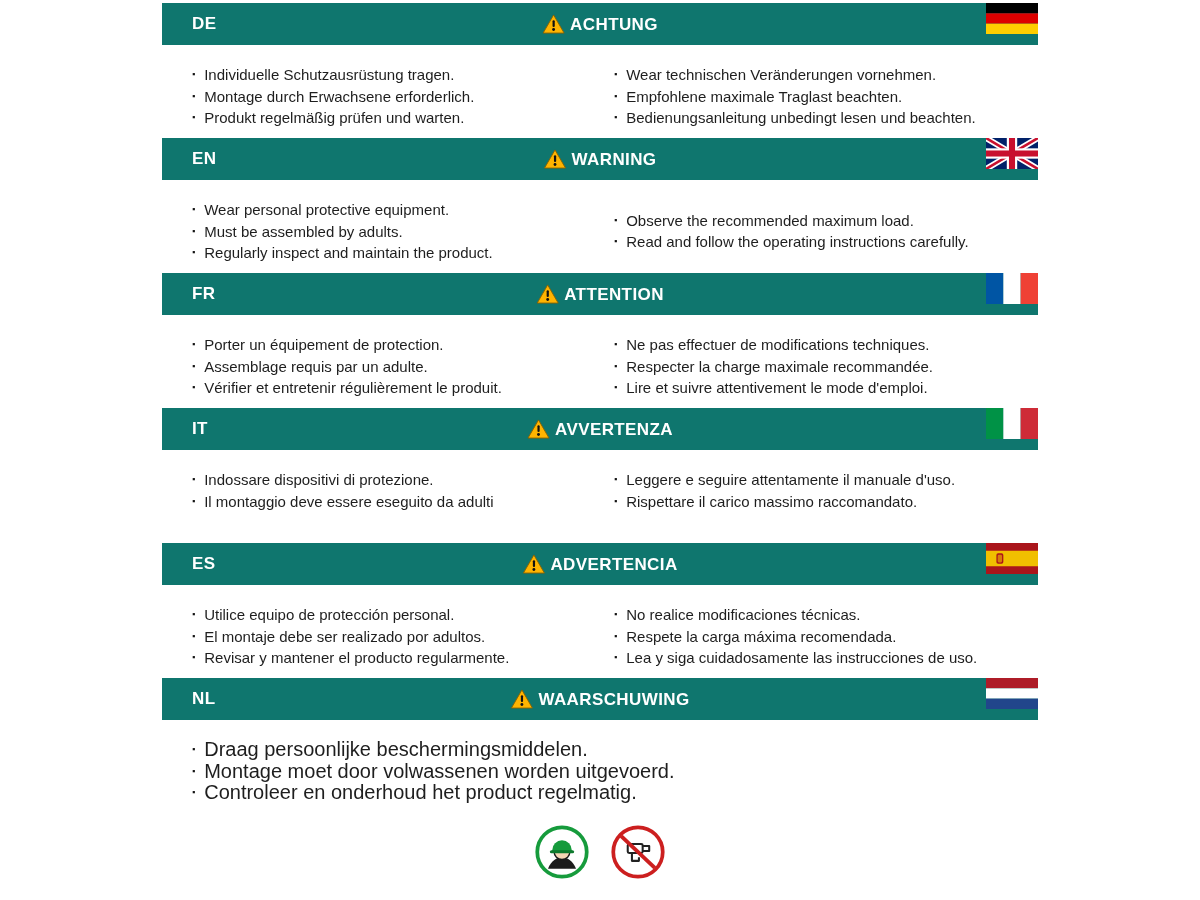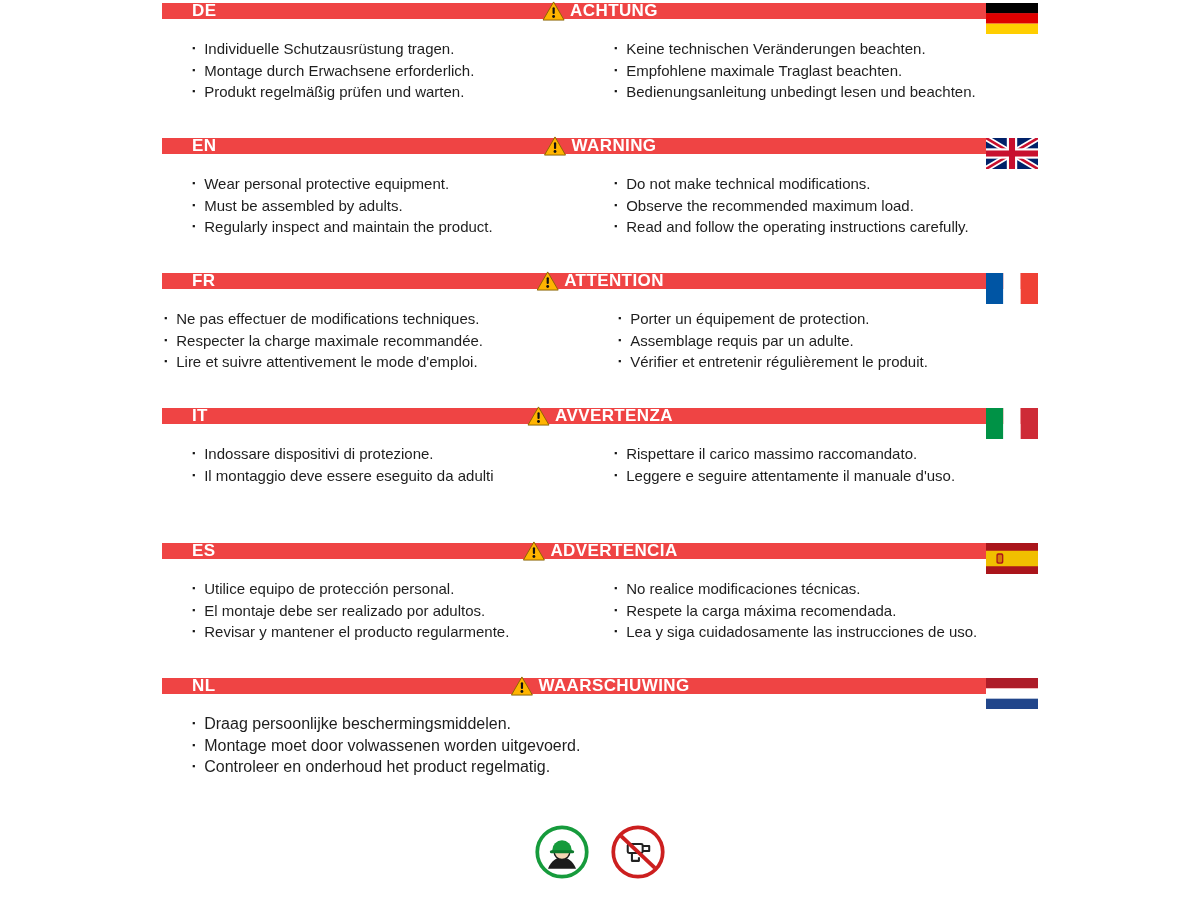--- a/index.html
+++ b/index.html
@@ -8,7 +8,7 @@
   .sheet { width: 876px; margin: 0 auto; padding-top: 3px; }
 
   .lang-section { height: 135px; }
-  .bar { position: relative; height: 16px; background: #ef4444; color: #fff; }
+  .bar { position: relative; height: 42px; background: #0f766e; color: #fff; }
   .lang-code { position: absolute; left: 30px; top: 50%; transform: translateY(-50%);
     font-weight: 700; font-size: 17px; letter-spacing: .4px; }
   .bar-center { position: absolute; left: 50%; top: 50%; transform: translate(-50%,-50%);

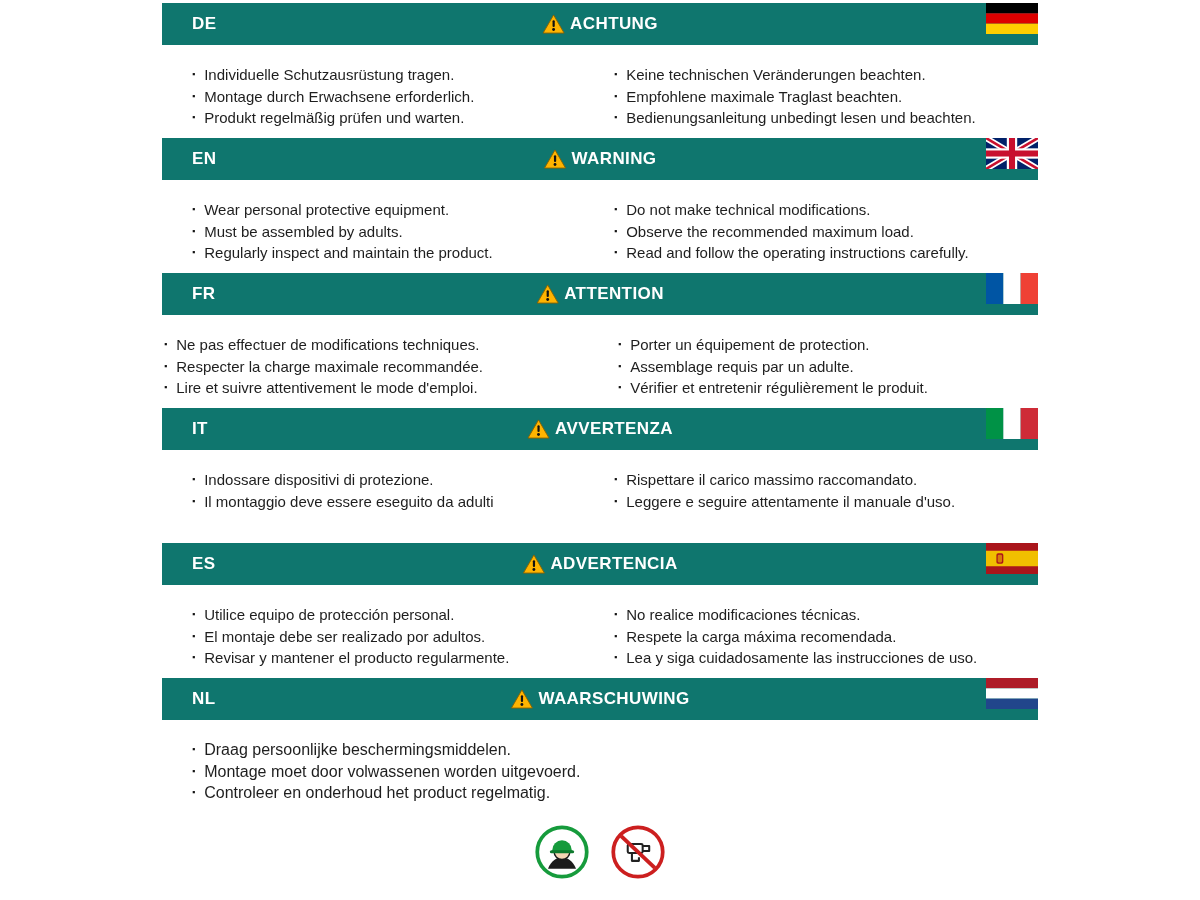--- a/index.html
+++ b/index.html
@@ -12,7 +12,7 @@
   .lang-code { position: absolute; left: 30px; top: 50%; transform: translateY(-50%);
     font-weight: 700; font-size: 17px; letter-spacing: .4px; }
   .bar-center { position: absolute; left: 50%; top: 50%; transform: translate(-50%,-50%);
-    display: flex; align-items: flex-start; gap: 5px; }
+    display: flex; align-items: center; gap: 5px; }
   .warn-word { font-weight: 700; font-size: 17px; letter-spacing: .4px; }
   .tri svg, .flag svg { display: block; }
   .flag { position: absolute; right: 0; top: 0; width: 52px; height: 31px; overflow: hidden; }

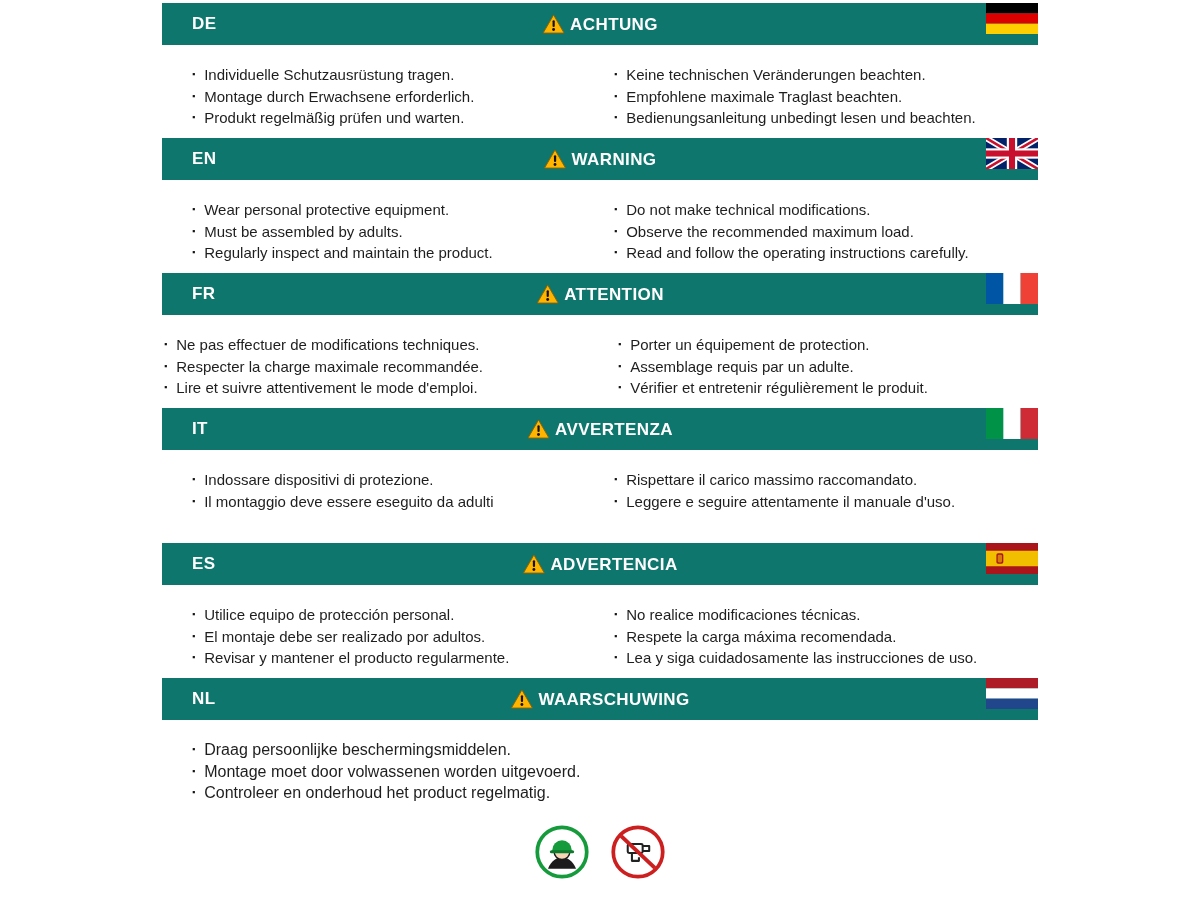--- a/index.html
+++ b/index.html
@@ -63,7 +63,7 @@
         <li>Produkt regelmäßig prüfen und warten.</li>
       </ul>
       <ul class="col right">
-        <li>Keine technischen Veränderungen beachten.</li>
+        <li>Wear technischen Veränderungen vornehmen.</li>
         <li>Empfohlene maximale Traglast beachten.</li>
         <li>Bedienungsanleitung unbedingt lesen und beachten.</li>
       </ul>

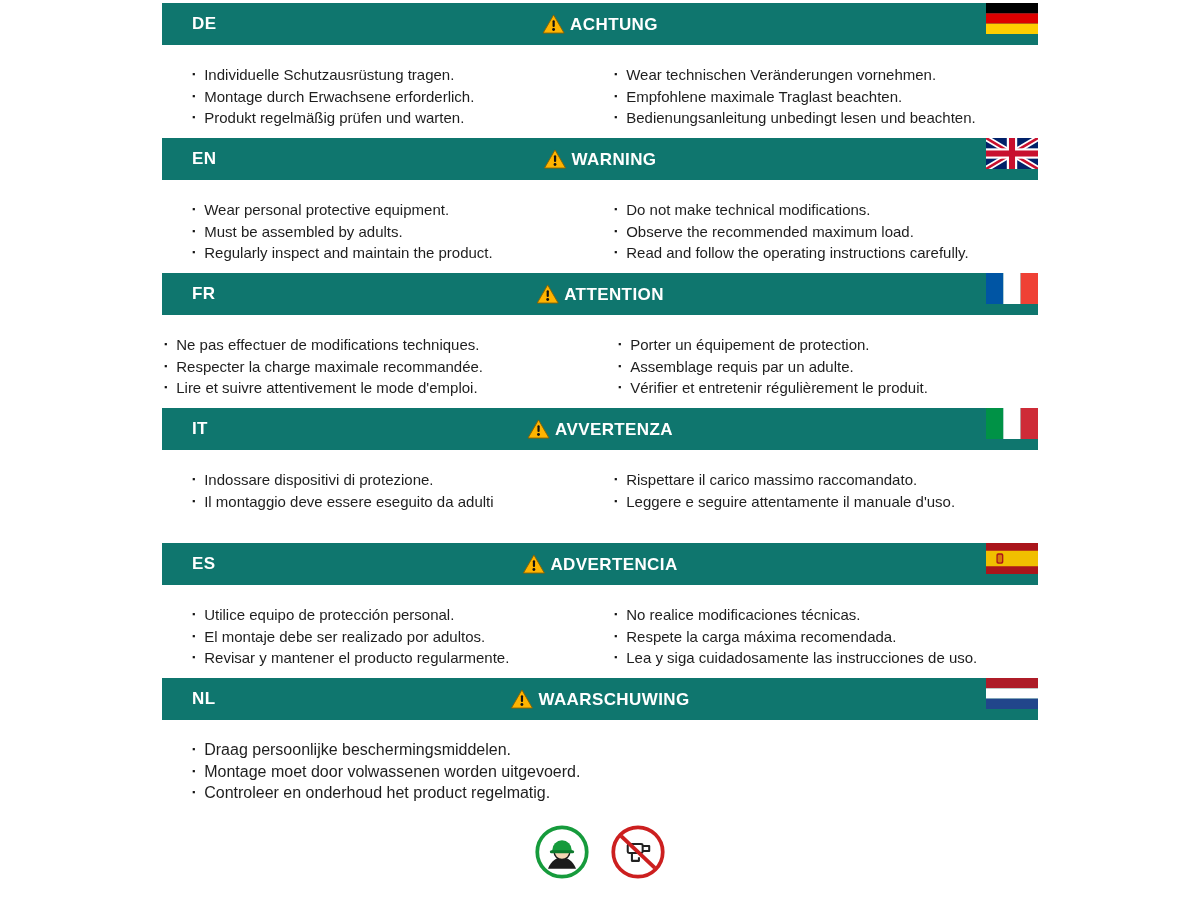--- a/index.html
+++ b/index.html
@@ -102,7 +102,6 @@
         <li>Regularly inspect and maintain the product.</li>
       </ul>
       <ul class="col right">
-        <li>Do not make technical modifications.</li>
         <li>Observe the recommended maximum load.</li>
         <li>Read and follow the operating instructions carefully.</li>
       </ul>

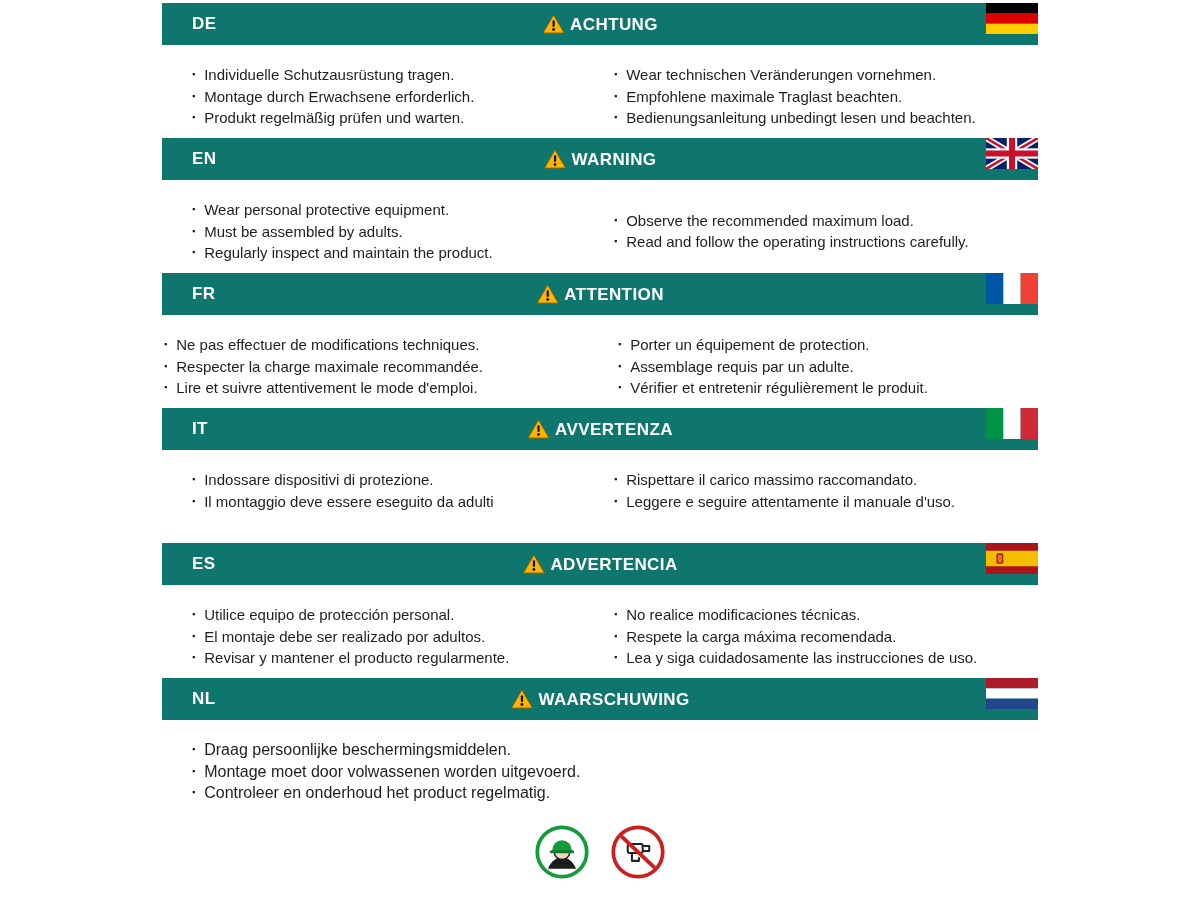--- a/index.html
+++ b/index.html
@@ -130,15 +130,15 @@
       </span>
     </header>
     <div class="cols">
+      <ul class="col left">
+        <li>Porter un équipement de protection.</li>
+        <li>Assemblage requis par un adulte.</li>
+        <li>Vérifier et entretenir régulièrement le produit.</li>
+      </ul>
       <ul class="col right">
         <li>Ne pas effectuer de modifications techniques.</li>
         <li>Respecter la charge maximale recommandée.</li>
         <li>Lire et suivre attentivement le mode d'emploi.</li>
-      </ul>
-      <ul class="col left">
-        <li>Porter un équipement de protection.</li>
-        <li>Assemblage requis par un adulte.</li>
-        <li>Vérifier et entretenir régulièrement le produit.</li>
       </ul>
     </div>
   </section>

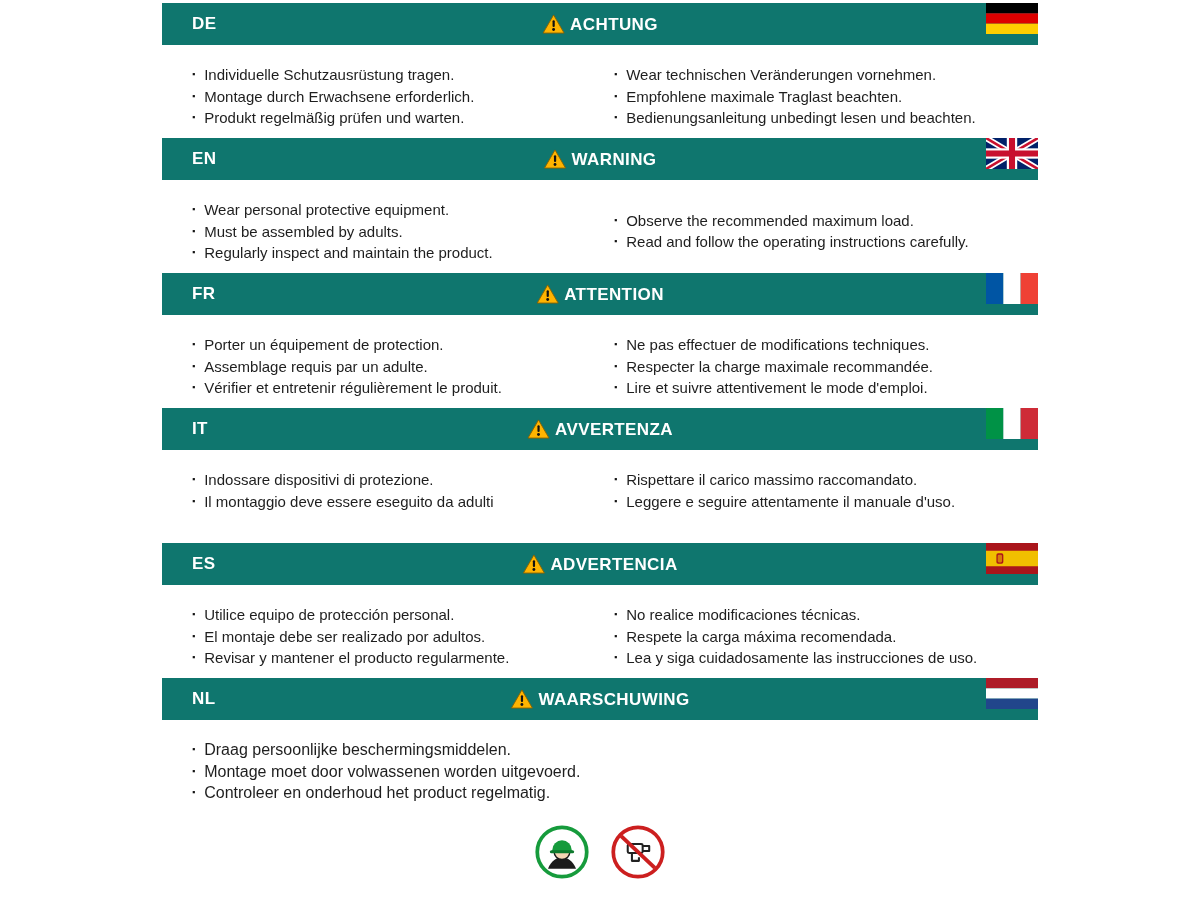--- a/index.html
+++ b/index.html
@@ -170,8 +170,8 @@
         <li>Il montaggio deve essere eseguito da adulti</li>
       </ul>
       <ul class="col right">
+        <li>Leggere e seguire attentamente il manuale d'uso.</li>
         <li>Rispettare il carico massimo raccomandato.</li>
-        <li>Leggere e seguire attentamente il manuale d'uso.</li>
       </ul>
     </div>
   </section>

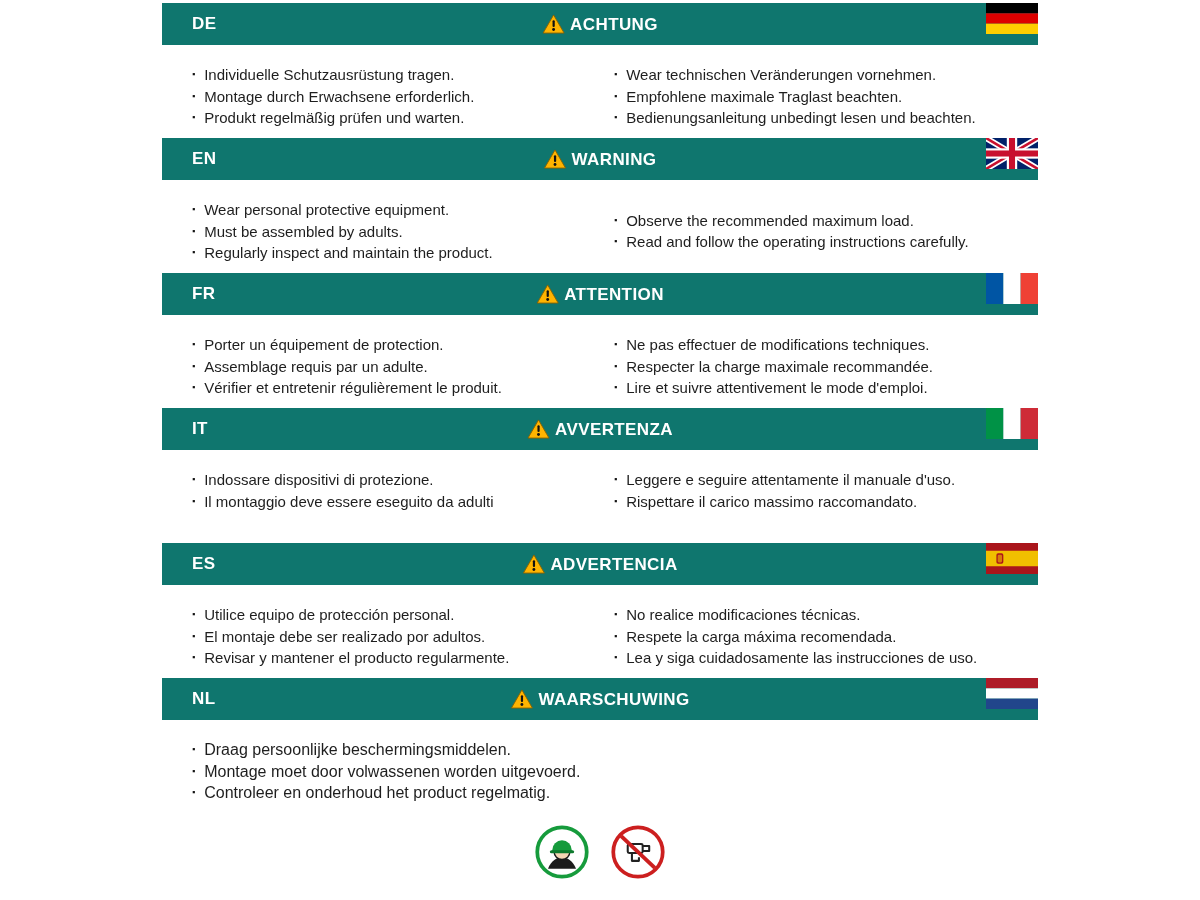--- a/index.html
+++ b/index.html
@@ -24,7 +24,7 @@
   .col.right { padding-left: 2px; padding-right: 4px; }
   .col li { display: flex; font-size: 15px; line-height: 21.5px; color: #1e1e1e; }
   .col li::before { content: "▪"; font-size: 9px; line-height: 21.5px; margin-right: 9px; color: #111; }
-  .cols.small li { font-size: 16px; }
+  .cols.small li { font-size: 20px; }
 
   .footer-icons { display: flex; justify-content: center; align-items: center;
     gap: 20px; margin-top: 11px; }

